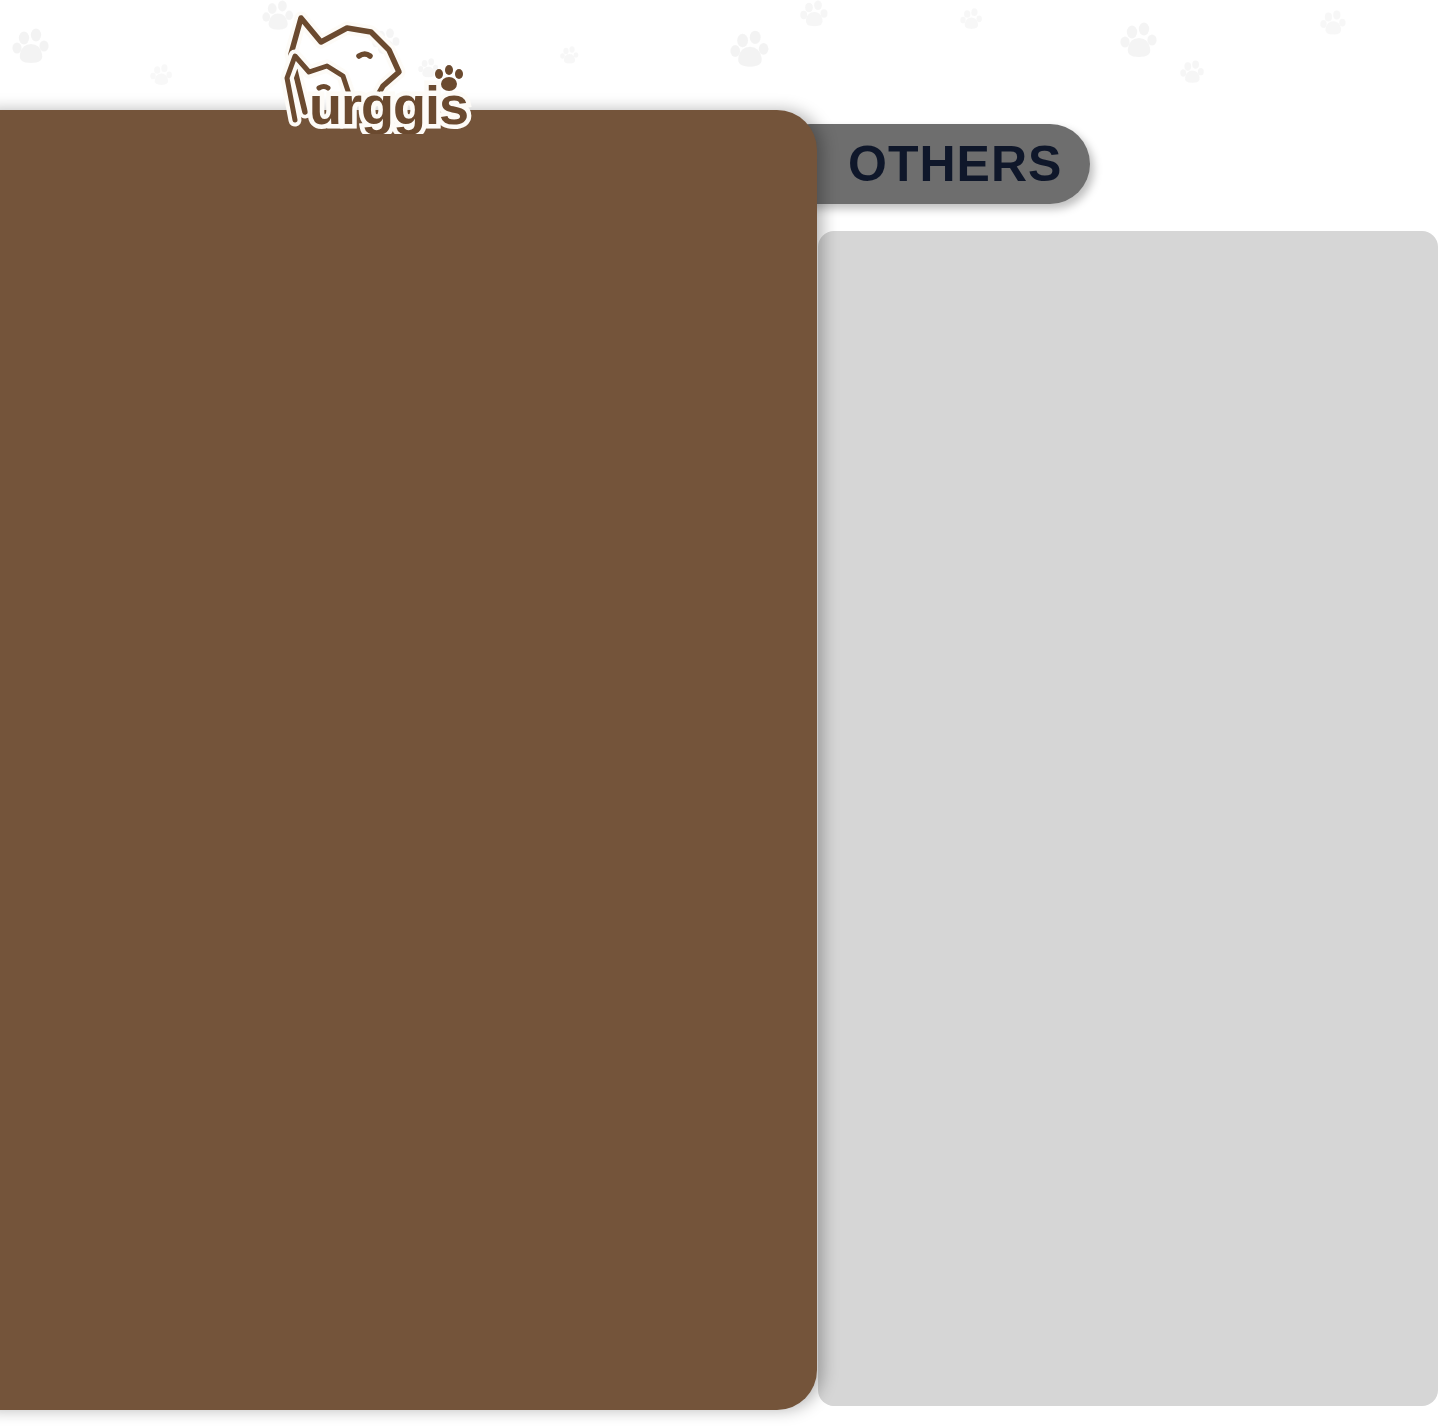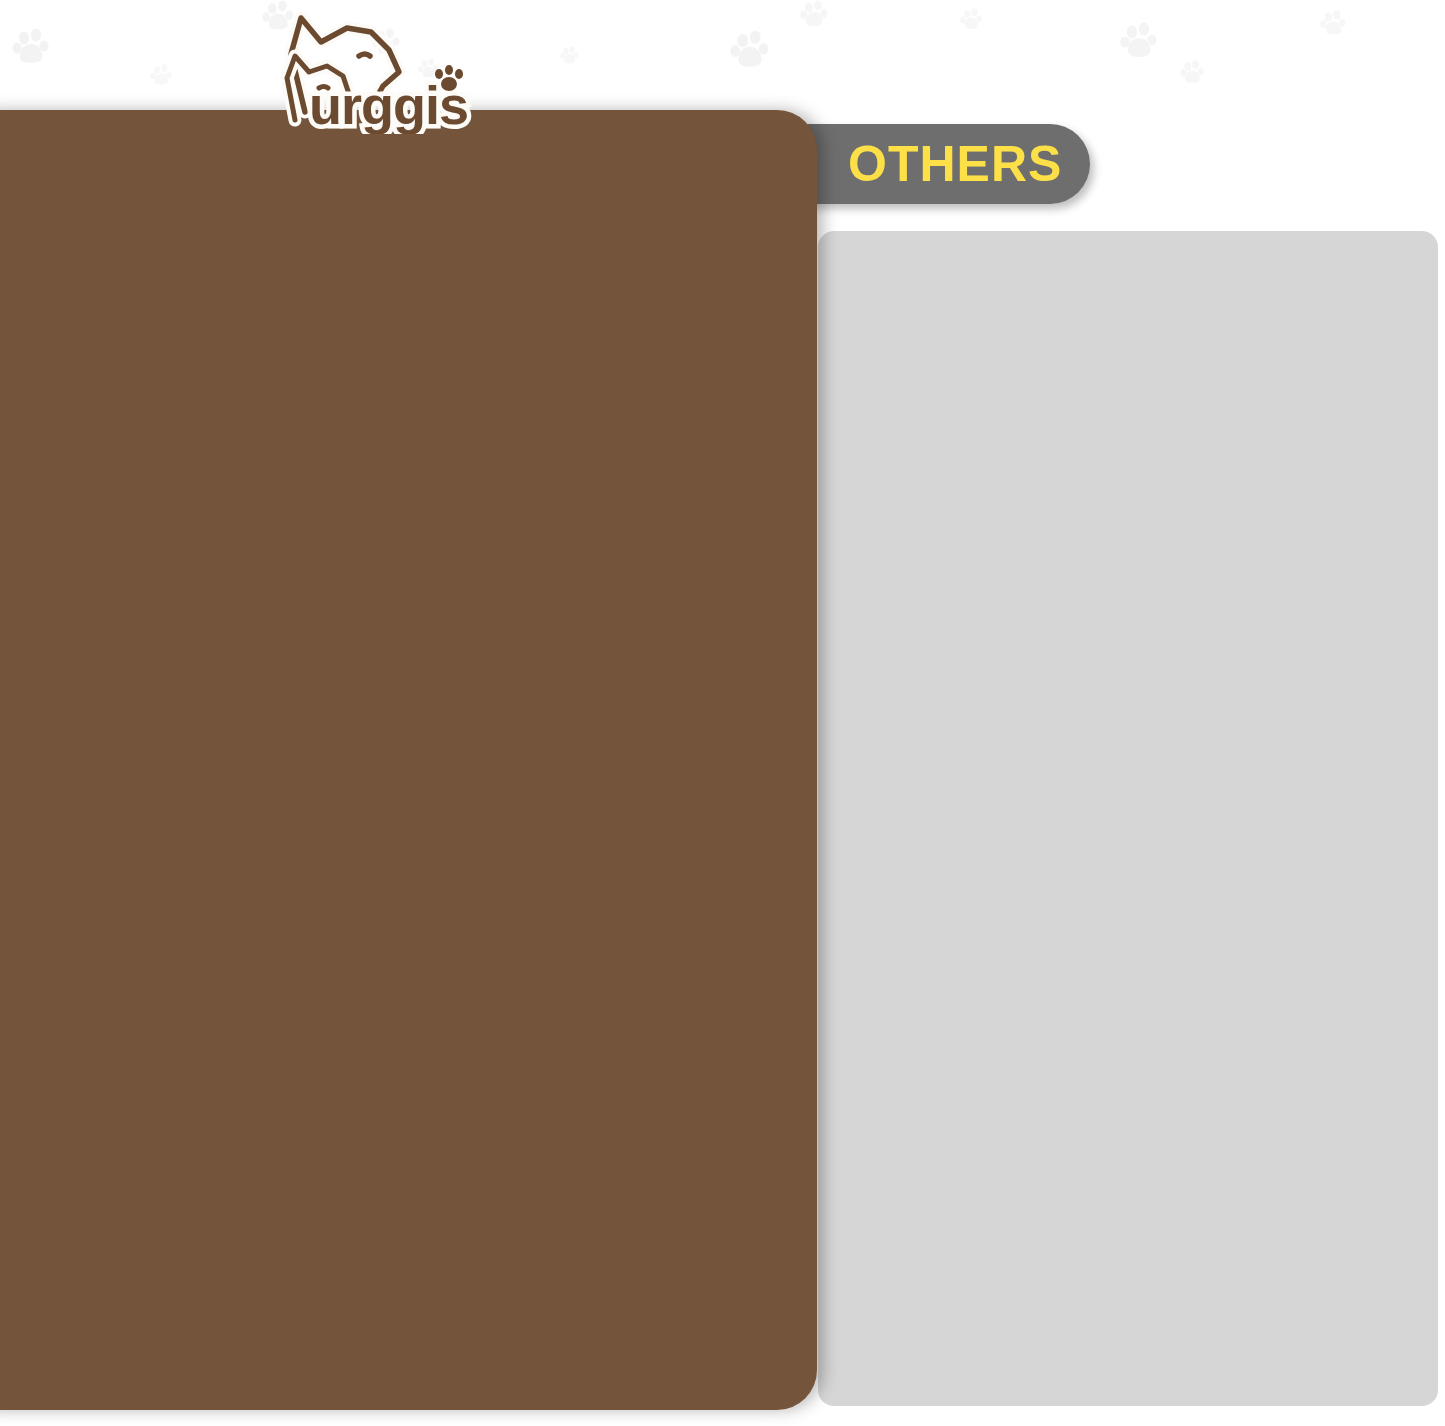--- a/index.html
+++ b/index.html
@@ -28,7 +28,7 @@
     display:flex;align-items:center;
   }
   #others-pill .txt{
-    color:#fde047;font-size:50px;font-weight:bold;letter-spacing:1px;
+    color:#0f172a;font-size:50px;font-weight:bold;letter-spacing:1px;
     margin-left:78px;
     font-family:"Liberation Sans",sans-serif;
     text-align:right;

